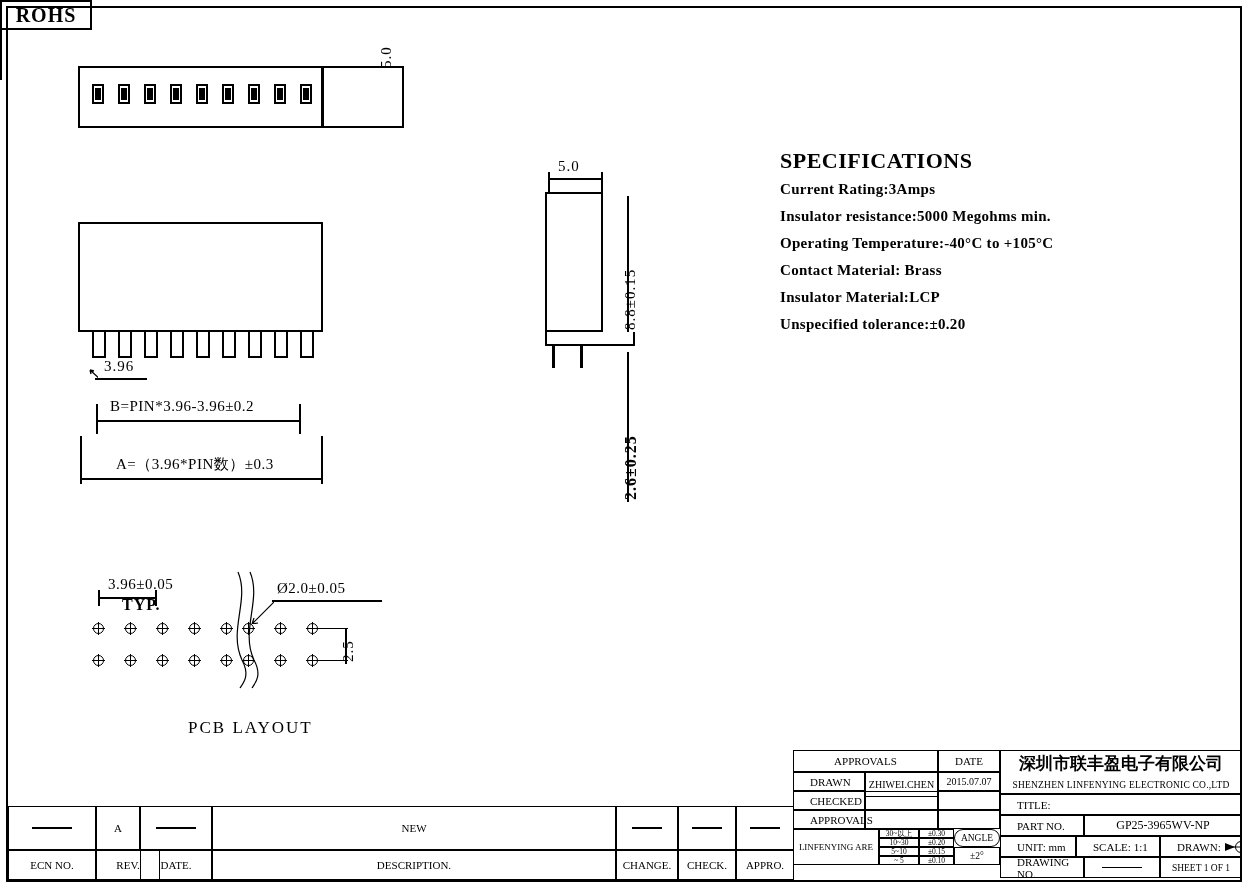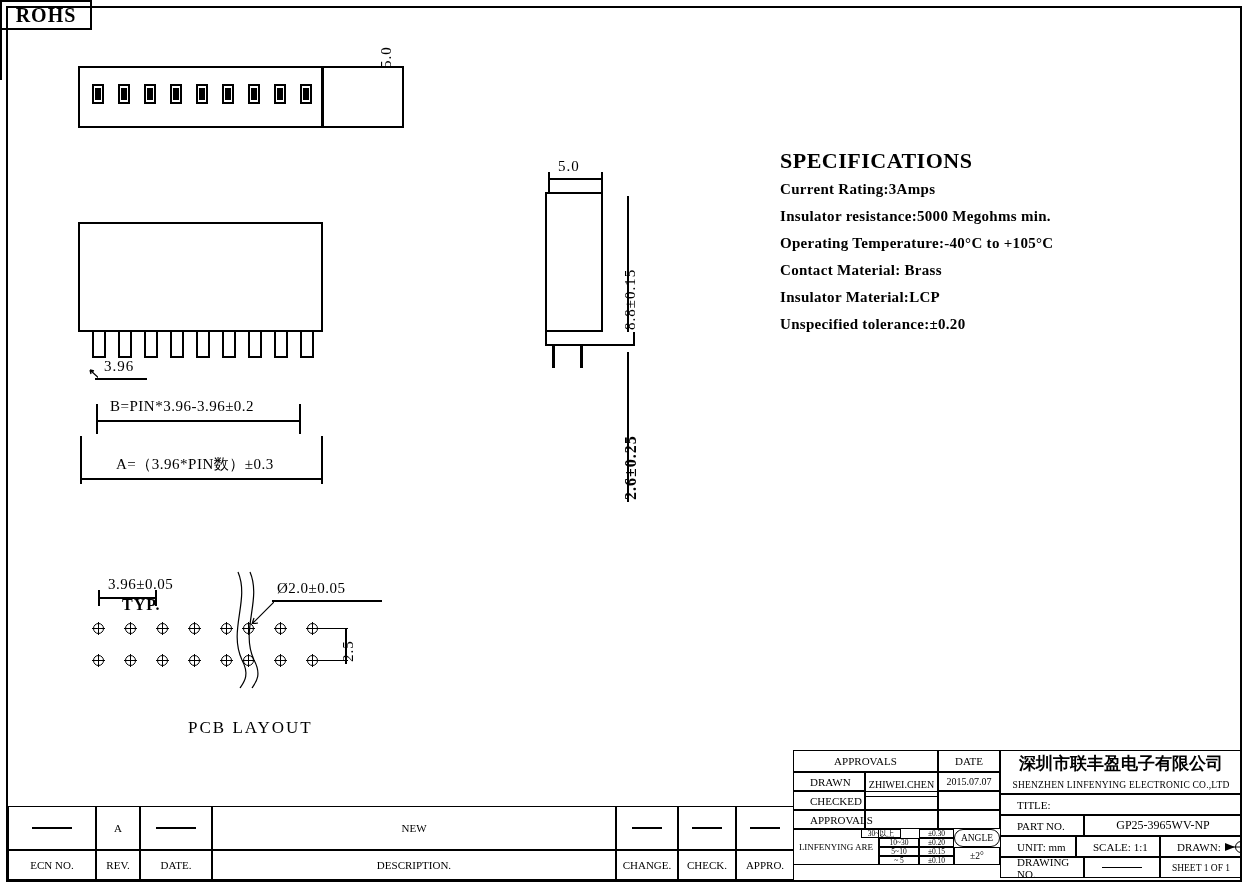--- a/index.html
+++ b/index.html
@@ -236,7 +236,7 @@
     <div class="cell" style="left:145px;top:60px;width:62px;height:19px;"></div>
 
     <div class="cell" style="left:0;top:79px;width:86px;height:36px;font-size:9px;">LINFENYING ARE</div>
-    <div class="cell" style="left:68px;top:79px;width:40px;height:9px;font-size:7.5px;">30~以上</div>
+    <div class="cell" style="left:86px;top:79px;width:40px;height:9px;font-size:7.5px;">30~以上</div>
     <div class="cell" style="left:126px;top:79px;width:35px;height:9px;font-size:7.5px;">±0.30</div>
     <div class="cell" style="left:86px;top:88px;width:40px;height:9px;font-size:7.5px;">10~30</div>
     <div class="cell" style="left:126px;top:88px;width:35px;height:9px;font-size:7.5px;">±0.20</div>

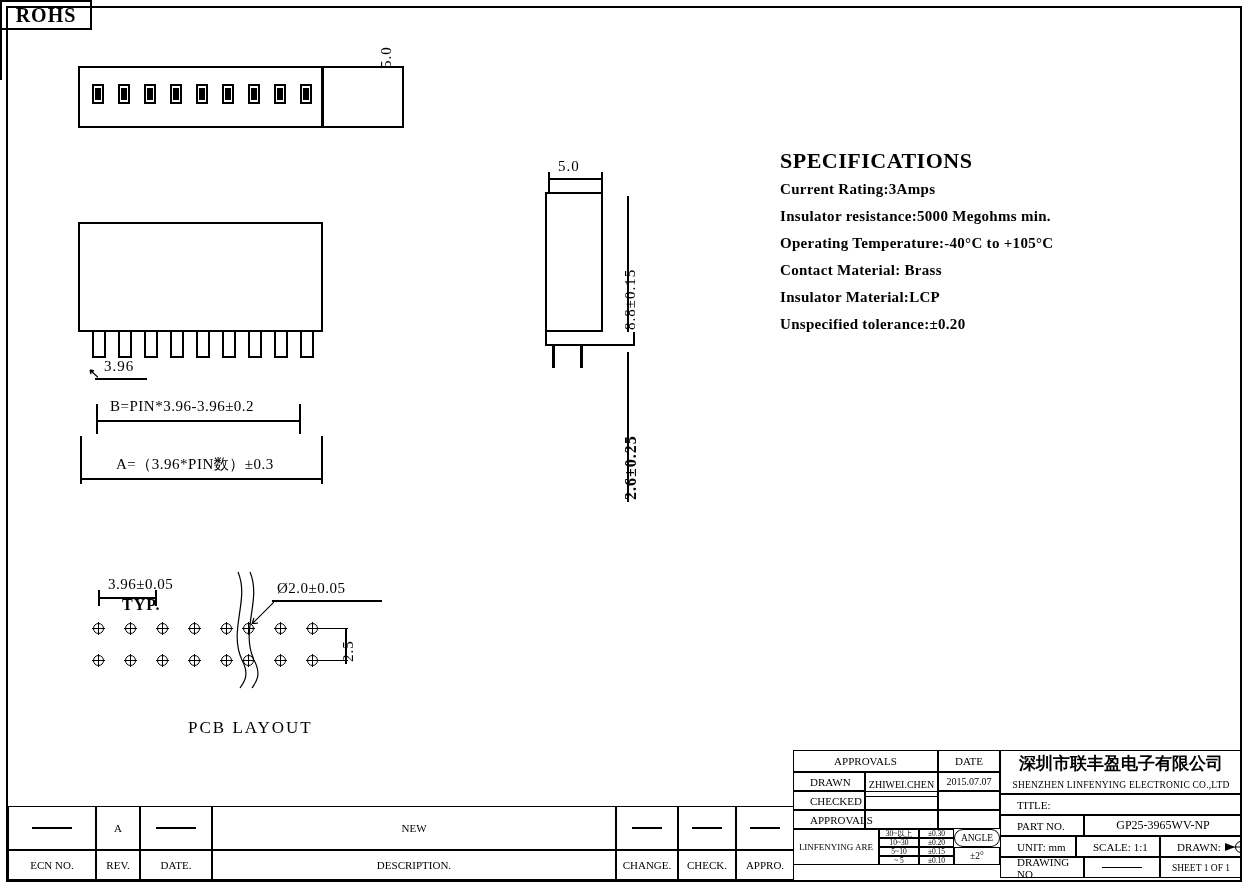--- a/index.html
+++ b/index.html
@@ -297,7 +297,7 @@
       </div>
 
     <div class="cell" style="left:0;top:44px;width:88px;height:30px;">ECN NO.</div>
-    <div class="cell" style="left:88px;top:44px;width:44px;height:30px;">REV.</div>
+    <div class="cell" style="left:88px;top:44px;width:64px;height:30px;">REV.</div>
     <div class="cell" style="left:132px;top:44px;width:72px;height:30px;">DATE.</div>
     <div class="cell" style="left:204px;top:44px;width:404px;height:30px;">DESCRIPTION.</div>
     <div class="cell" style="left:608px;top:44px;width:62px;height:30px;">CHANGE.</div>

